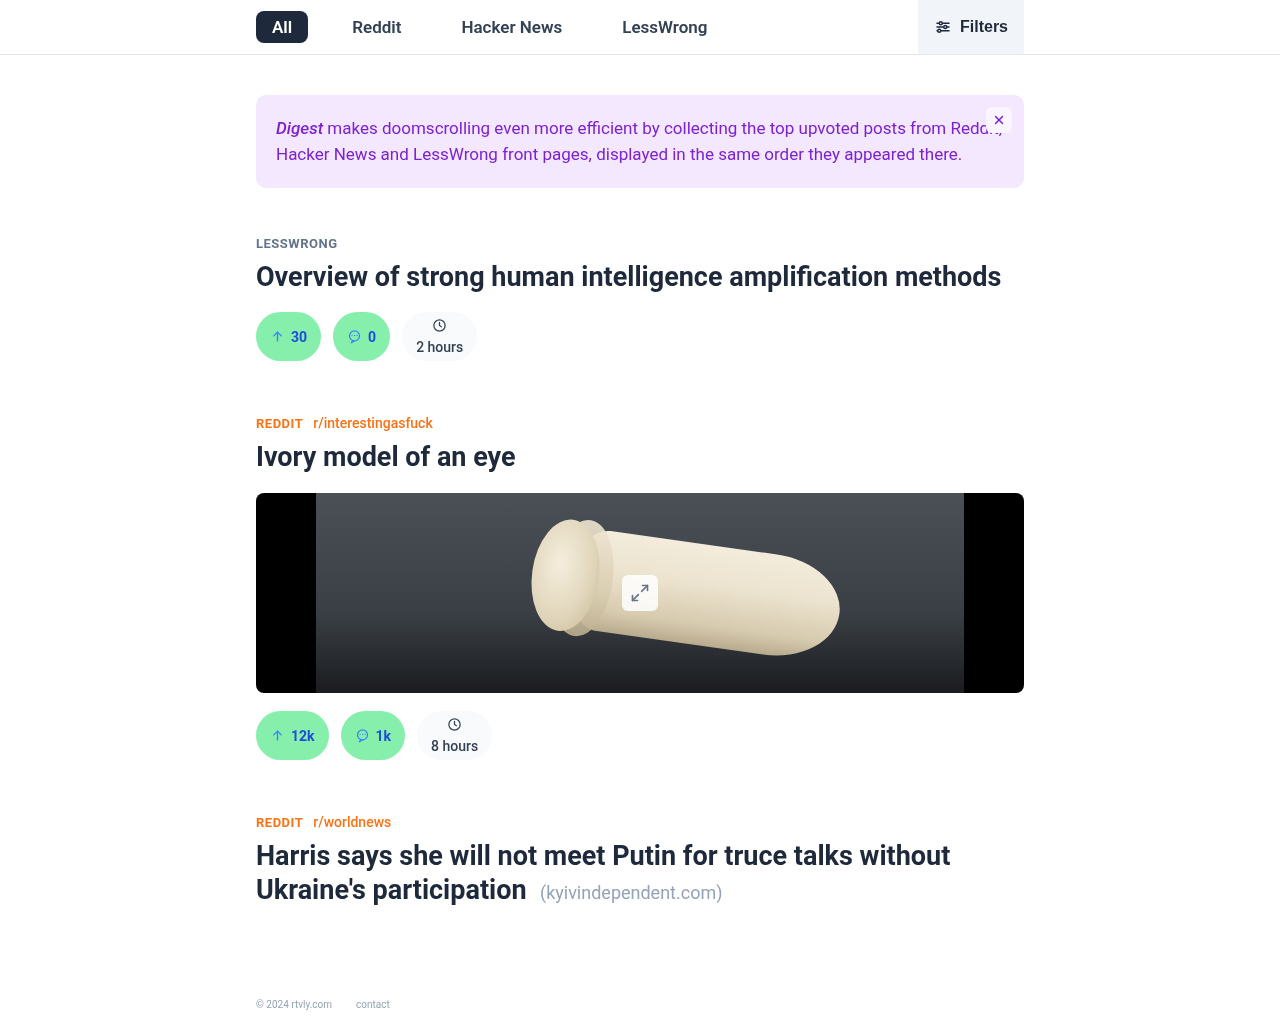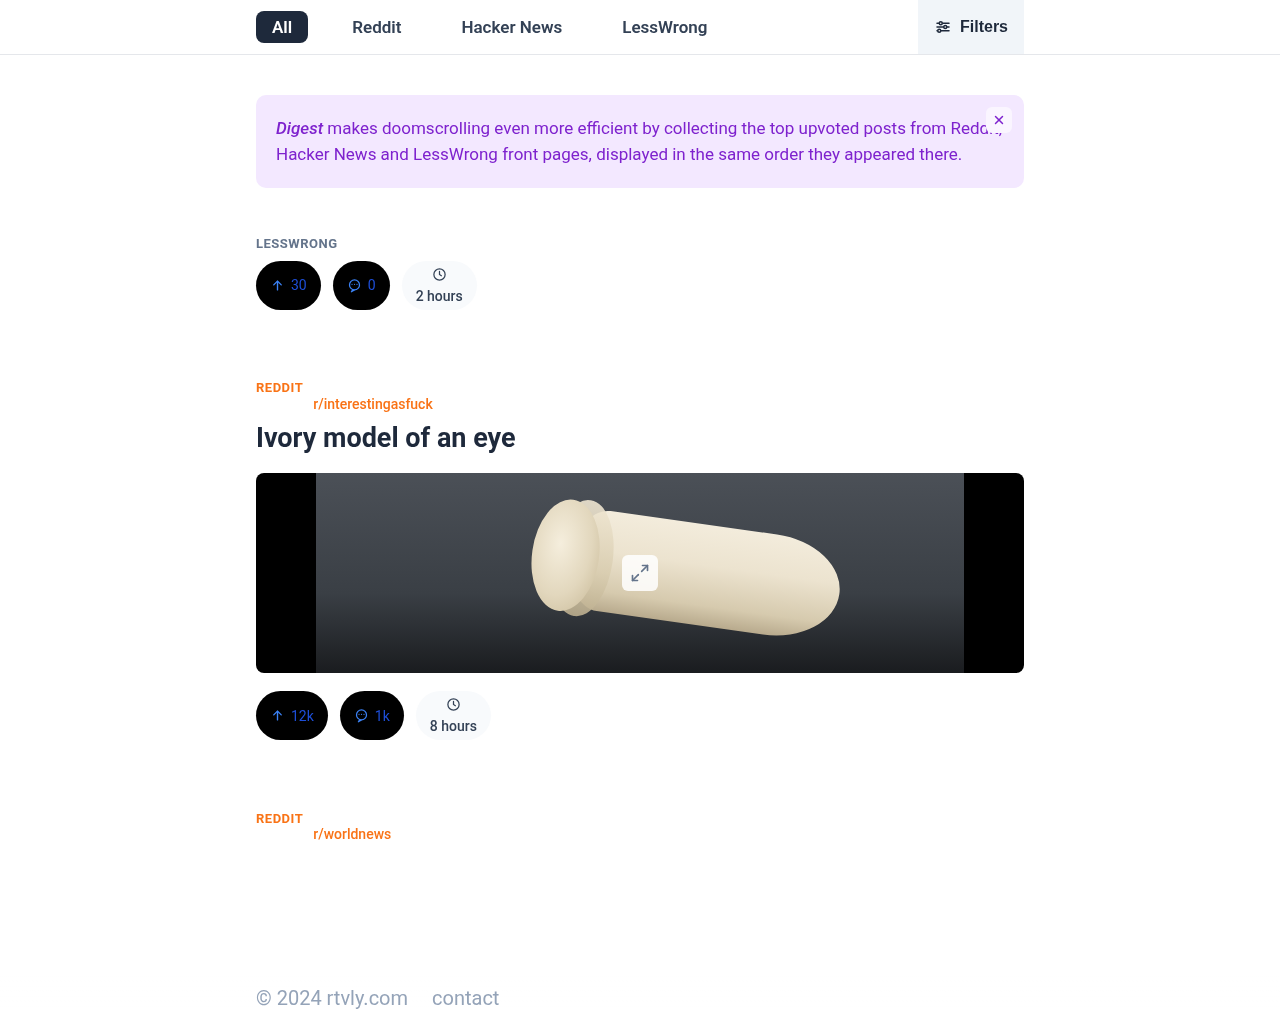--- a/index.html
+++ b/index.html
@@ -256,6 +256,7 @@
     <div class="post-meta">
       <span class="source-label src-lesswrong">LESSWRONG</span>
     </div>
+    <h2 class="post-title">Overview of strong human intelligence amplification methods</h2>
     <div class="stats-row">
       <span class="pill">
         <svg class="up-icon" viewBox="0 0 24 24" fill="none" stroke-width="2.2" stroke-linecap="round" stroke-linejoin="round">

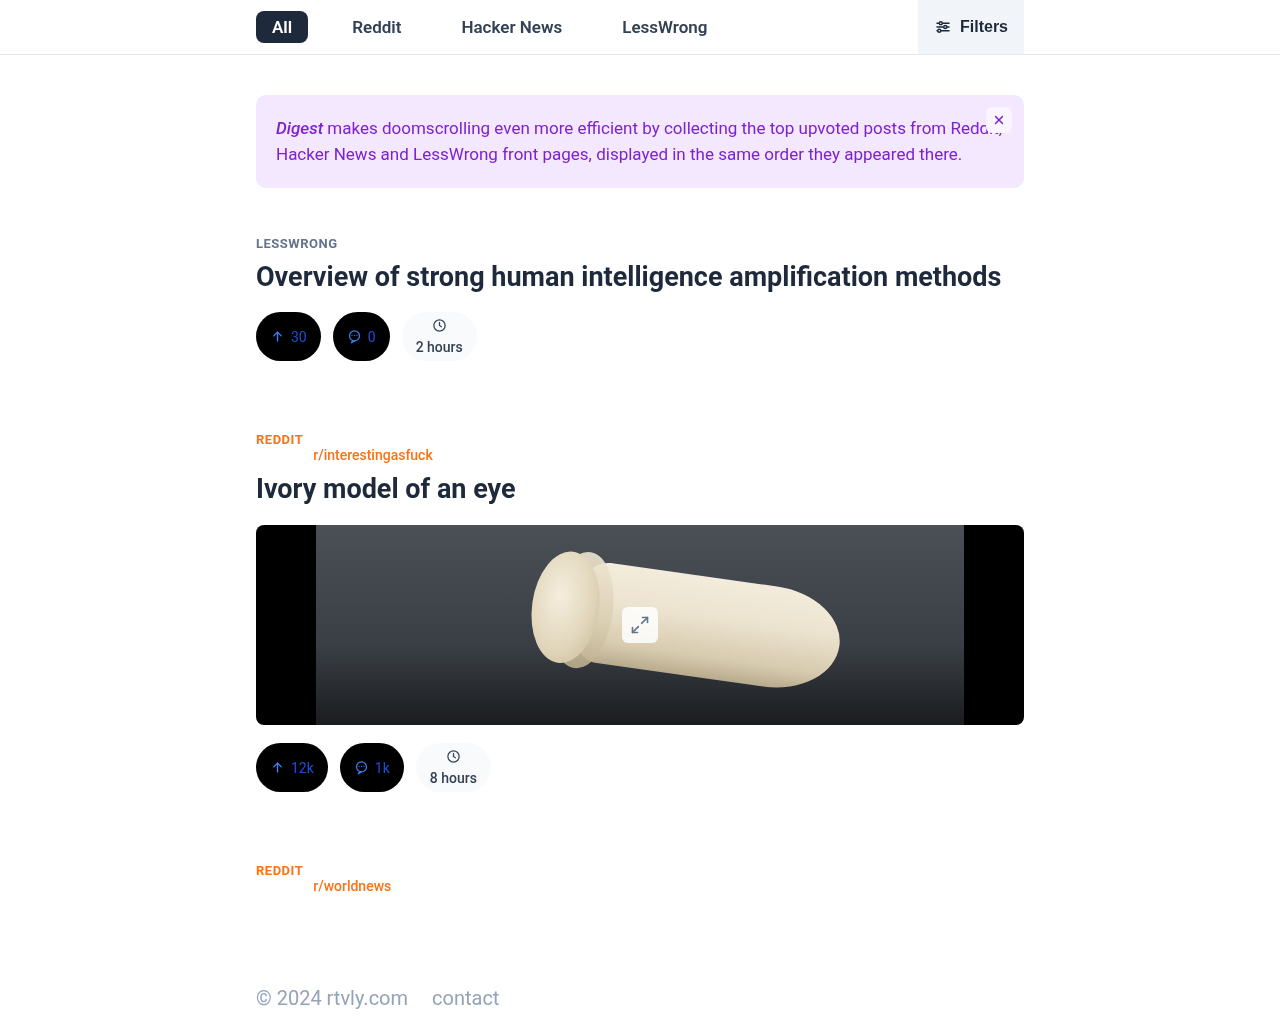--- a/index.html
+++ b/index.html
@@ -119,9 +119,9 @@
     display: inline-flex;
     align-items: center;
     gap: 6px;
-    background: #000000;
+    background: #86efac;
     color: #1d4ed8;
-    font-weight: 400;
+    font-weight: 700;
     font-size: 14px;
     padding: 6px 14px;
     border-radius: 999px;

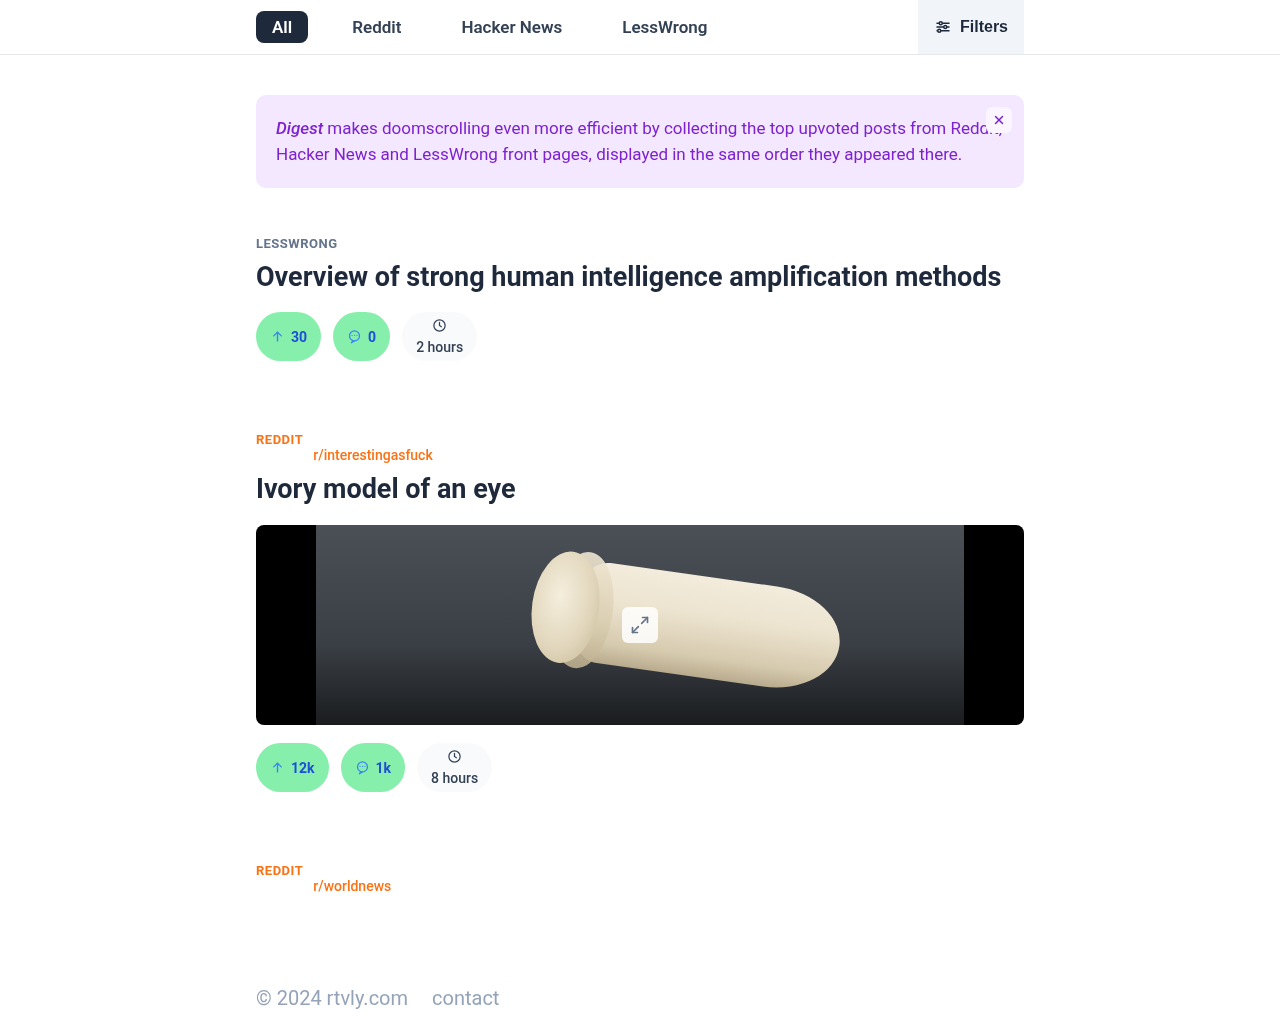--- a/index.html
+++ b/index.html
@@ -98,7 +98,7 @@
   }
   .src-lesswrong { color: #64748b; }
   .src-reddit { color: #f97316; }
-  .subreddit { color: #f97316; font-size: 14px; font-weight: 500; margin-top: 32px; }
+  .subreddit { color: #f97316; font-size: 14px; font-weight: 500; }
   .post-title {
     font-size: 27px;
     font-weight: 700;

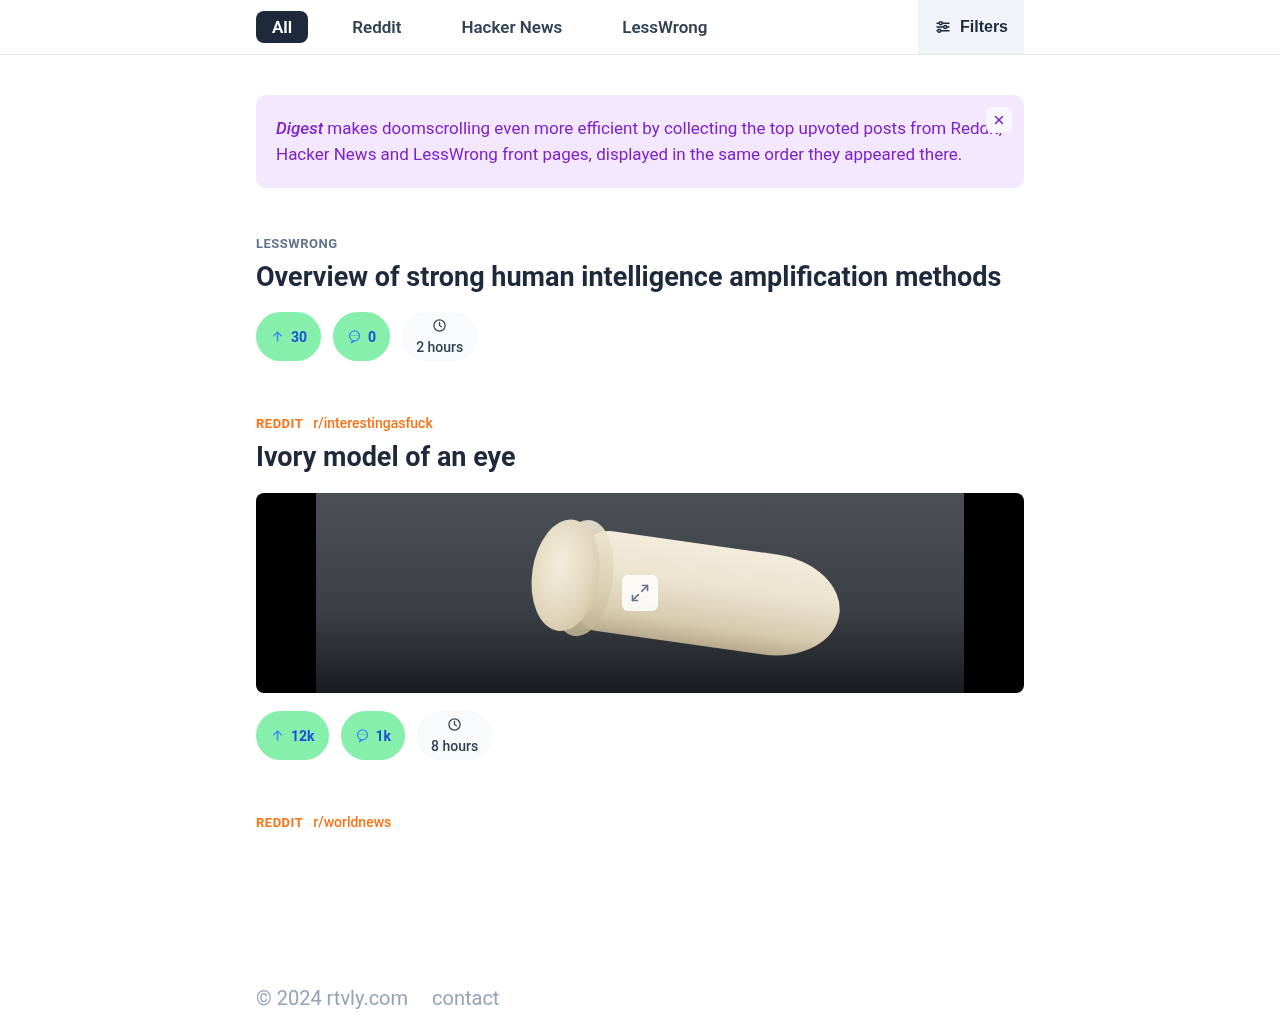--- a/index.html
+++ b/index.html
@@ -341,6 +341,10 @@
       <span class="source-label src-reddit">REDDIT</span>
       <span class="subreddit">r/worldnews</span>
     </div>
+    <h2 class="post-title">
+      <span>Harris says she will not meet Putin for truce talks without Ukraine's participation</span>
+      &nbsp;<span class="domain">(kyivindependent.com)</span>
+    </h2>
   </div>
 
 </div>

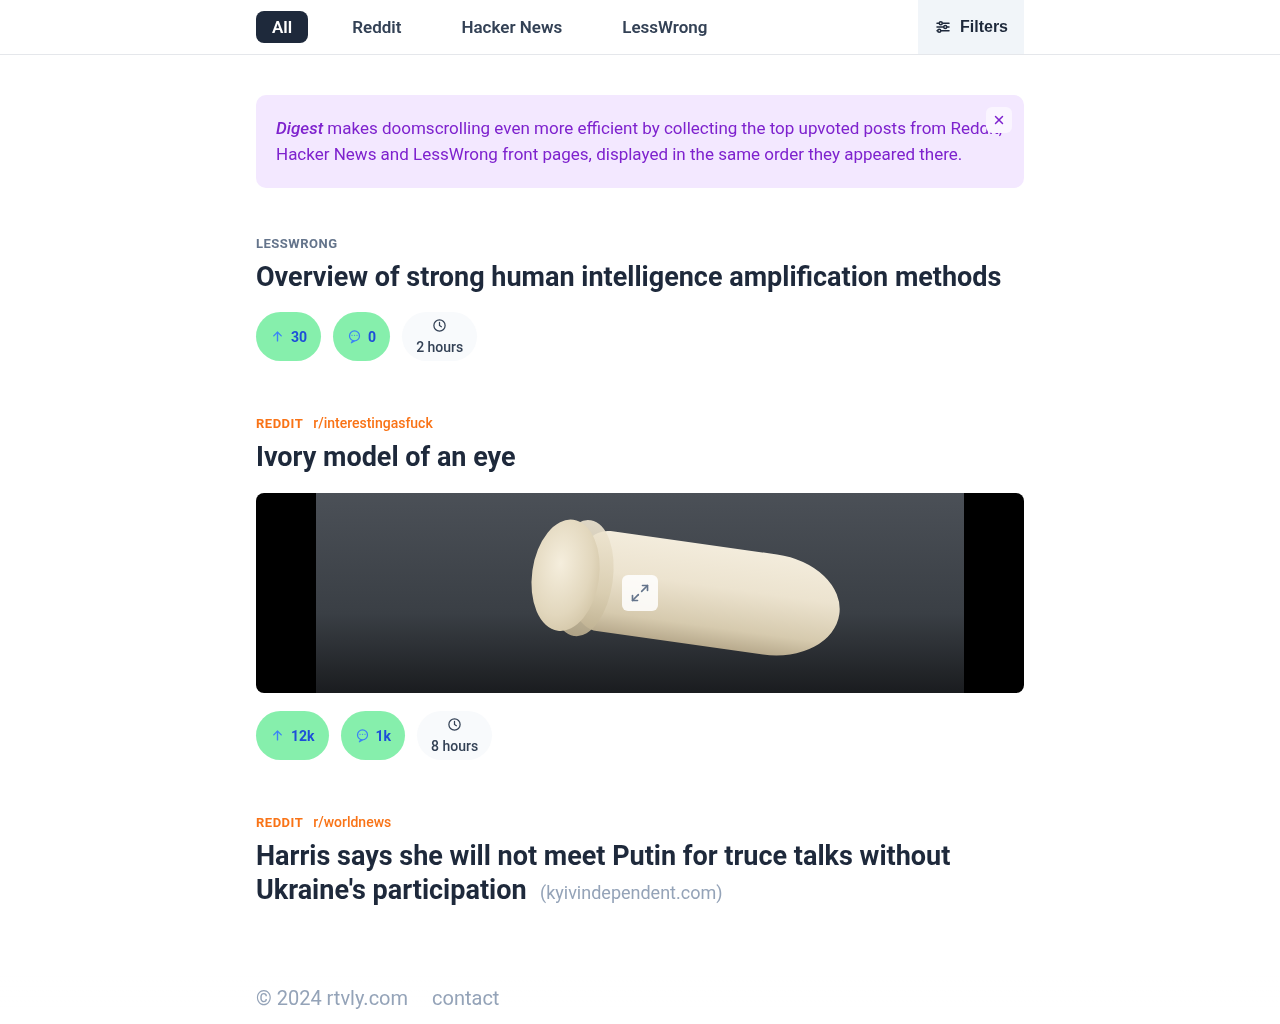--- a/index.html
+++ b/index.html
@@ -207,7 +207,7 @@
     left: 0; right: 0; bottom: 0;
     background: linear-gradient(180deg, rgba(255,255,255,0.6) 0%, #ffffff 70%);
     padding: 14px 0 14px 0;
-    font-size: 20px;
+    font-size: 10px;
     color: #94a3b8;
   }
   .footer .container { display: flex; gap: 24px; }

